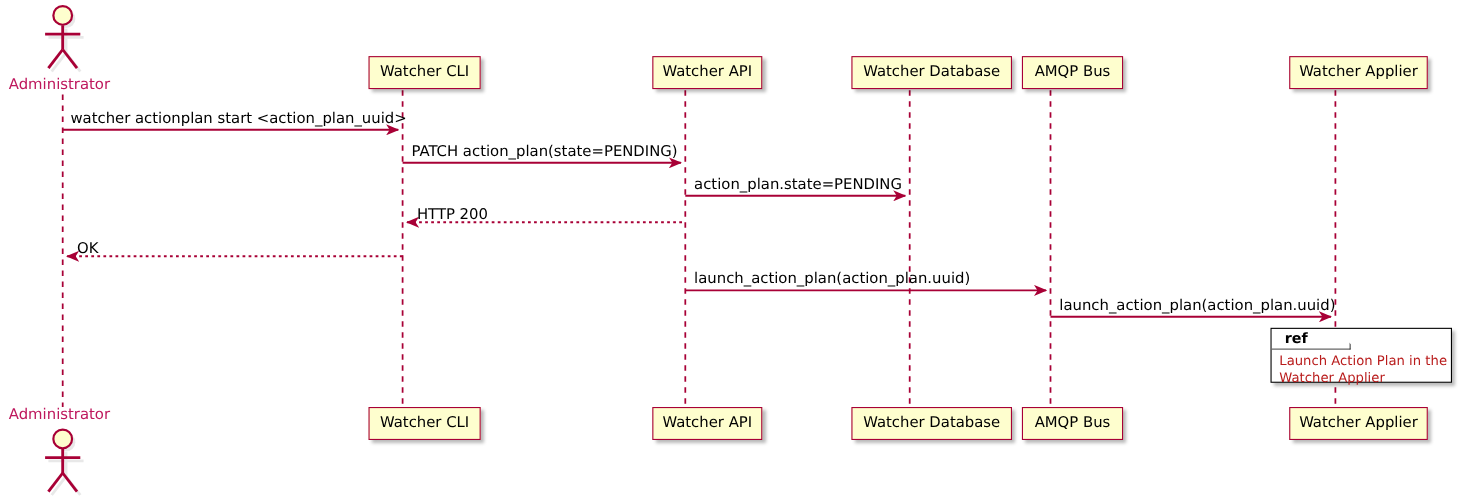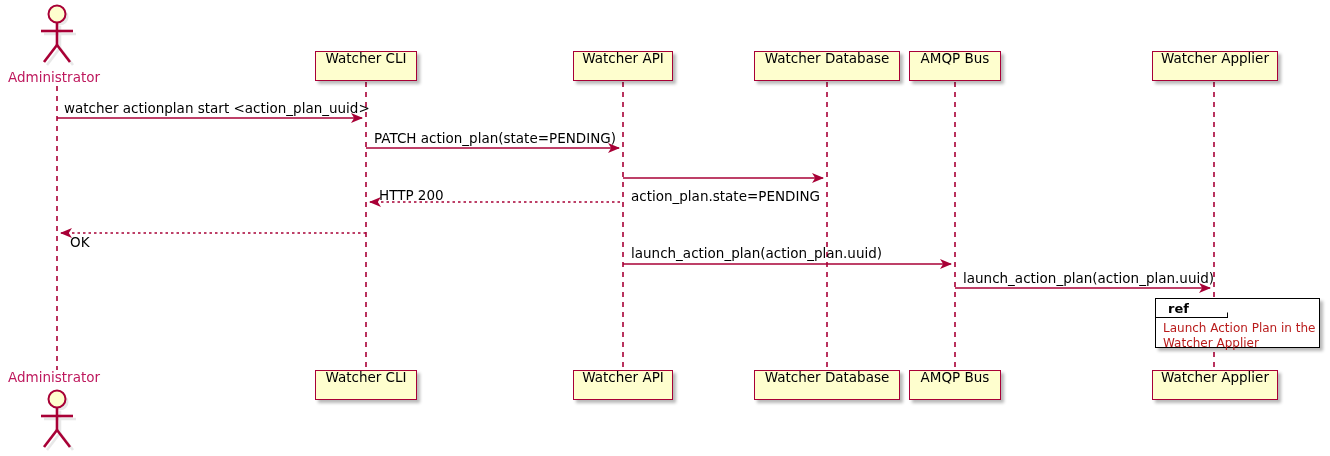--- a/index.html
+++ b/index.html
@@ -32,11 +32,13 @@
     box-shadow: 3px 3px 3px rgba(0,0,0,0.28);
     box-sizing: border-box;
     display: flex;
+    align-items: center;
     justify-content: center;
     font-size: 13.5px;
     color: #000000;
     white-space: nowrap;
     line-height: 1;
+    margin-left: 20px;
   }
   .actor-label {
     position: absolute;

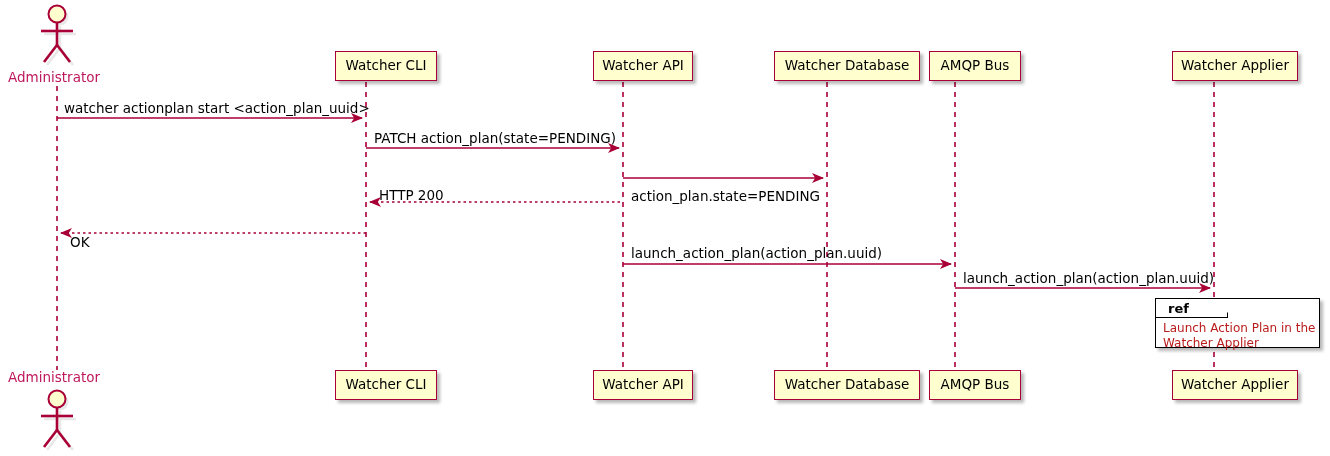--- a/index.html
+++ b/index.html
@@ -196,7 +196,7 @@
 
   <div class="msg-label" style="left:374px; top:132px;">PATCH action_plan(state=PENDING)</div>
   <div class="msg-label" style="left:64px; top:102px;">watcher actionplan start &lt;action_plan_uuid&gt;</div>
-  <div class="msg-label" style="left:631px; top:162px;margin-top:28px;">action_plan.state=PENDING</div>
+  <div class="msg-label" style="left:631px; top:162px;">action_plan.state=PENDING</div>
   <div class="msg-label" style="left:379px; top:189px;">HTTP 200</div>
   <div class="msg-label" style="left:70px; top:220px;margin-top:16px;">OK</div>
   <div class="msg-label" style="left:631px; top:247px;">launch_action_plan(action_plan.uuid)</div>

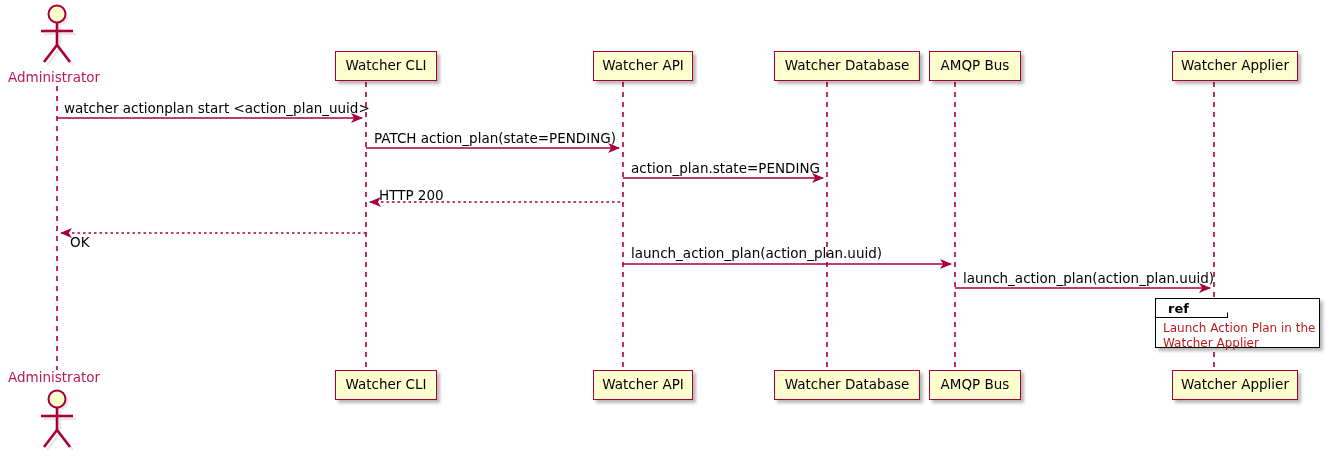--- a/index.html
+++ b/index.html
@@ -198,7 +198,7 @@
   <div class="msg-label" style="left:64px; top:102px;">watcher actionplan start &lt;action_plan_uuid&gt;</div>
   <div class="msg-label" style="left:631px; top:162px;">action_plan.state=PENDING</div>
   <div class="msg-label" style="left:379px; top:189px;">HTTP 200</div>
-  <div class="msg-label" style="left:70px; top:220px;margin-top:16px;">OK</div>
+  <div class="msg-label" style="left:70px; top:220px;">OK</div>
   <div class="msg-label" style="left:631px; top:247px;">launch_action_plan(action_plan.uuid)</div>
   <div class="msg-label" style="left:963px; top:272px;">launch_action_plan(action_plan.uuid)</div>
 

